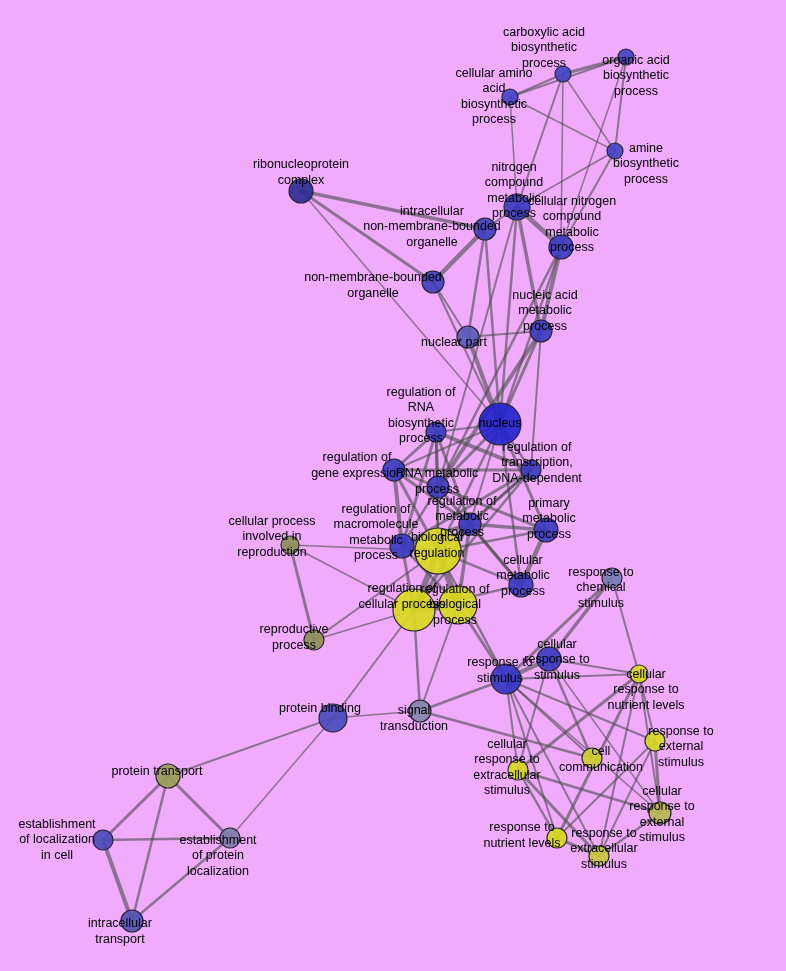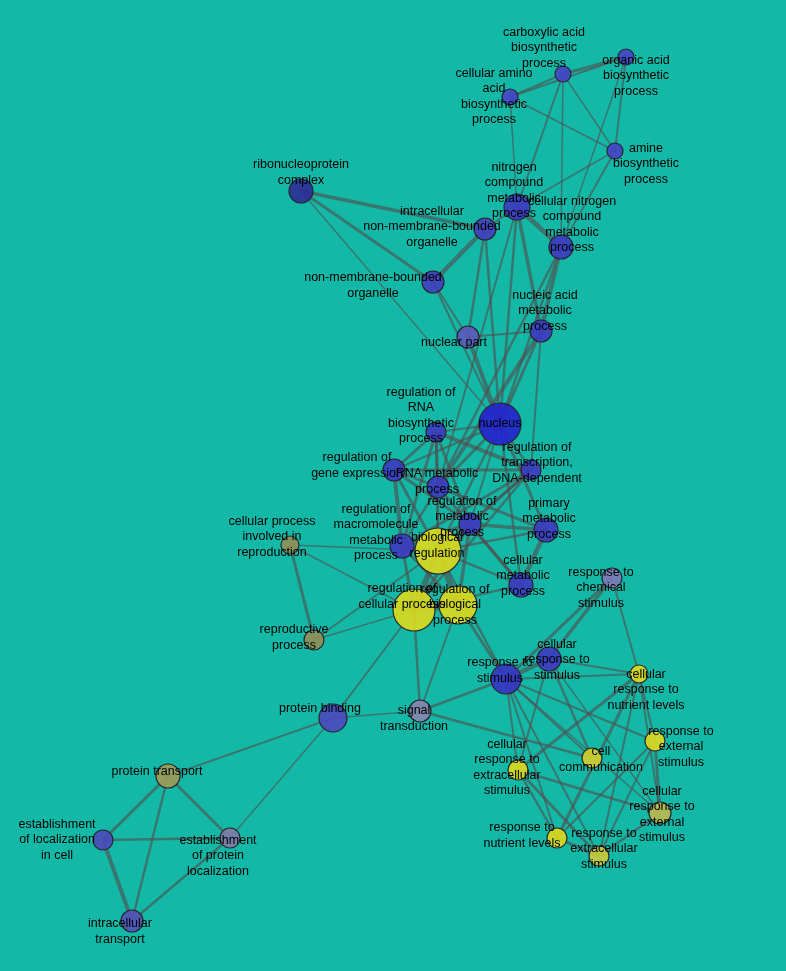--- a/index.html
+++ b/index.html
@@ -11,7 +11,7 @@
     position: relative;
     width: 786px;
     height: 971px;
-    background: #14b8a6;
+    background: #f0abfc;
     overflow: hidden;
   }
   svg text {

